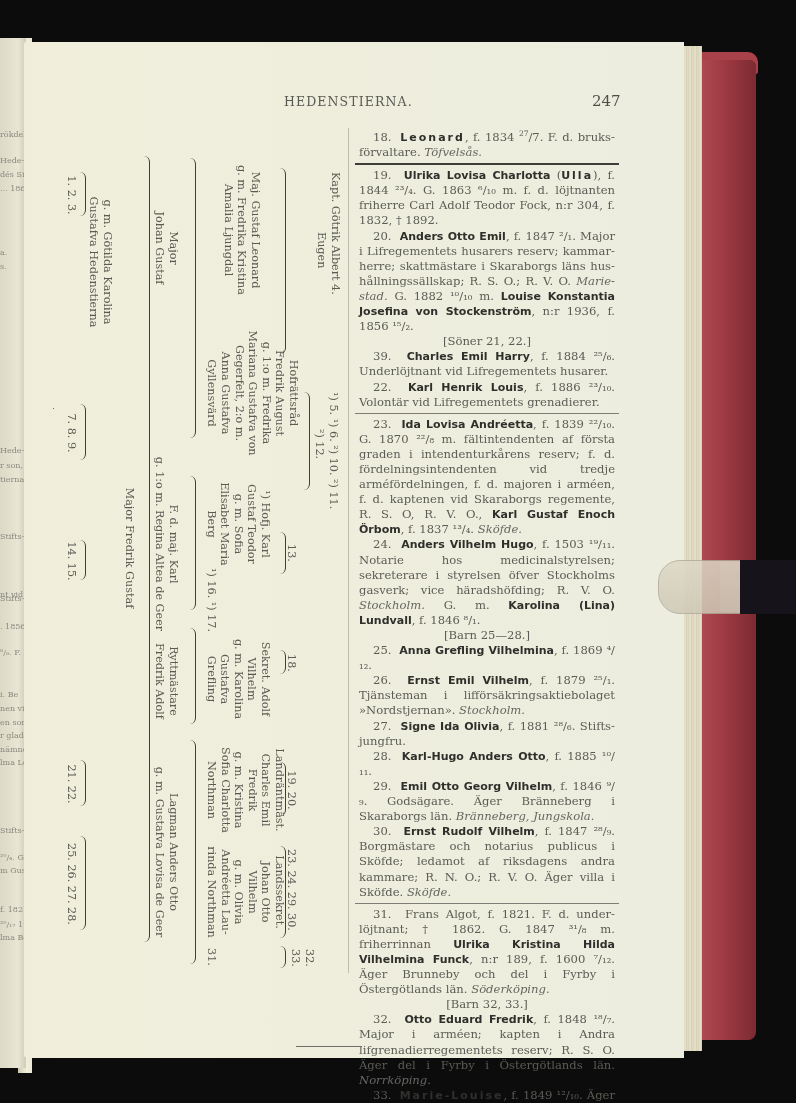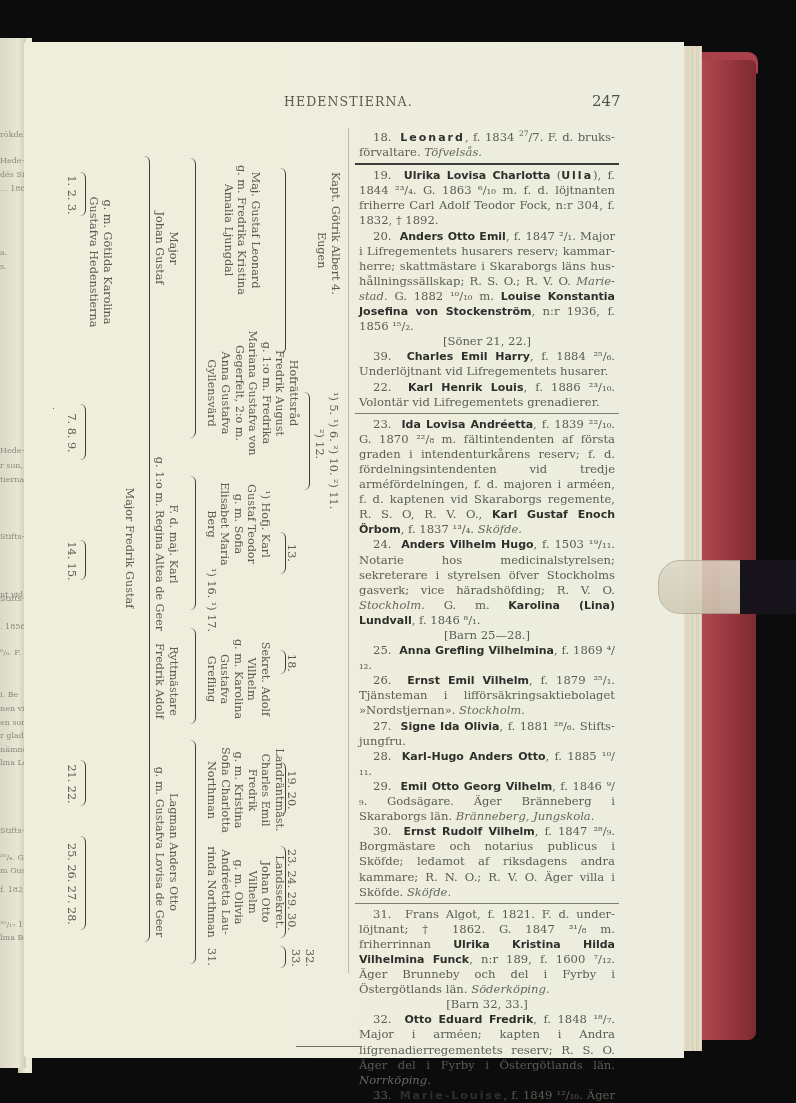--- a/index.html
+++ b/index.html
@@ -119,7 +119,7 @@
     <div class="frag" style="top: 788px;">Stifts-</div>
     <div class="frag" style="top: 815px;">²⁰/₄. G.</div>
     <div class="frag" style="top: 828px;">m Gustaf</div>
-    <div class="frag" style="top: 847px;">f. 182</div>
+    <div class="frag" style="top: 867px;">f. 182</div>
     <div class="frag" style="top: 882px;">²⁰/₁₇ 190</div>
     <div class="frag" style="top: 895px;">lma Boe</div>
   </div>

